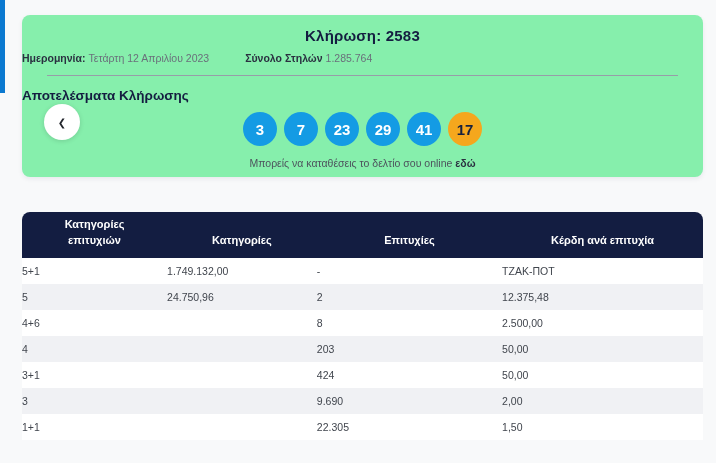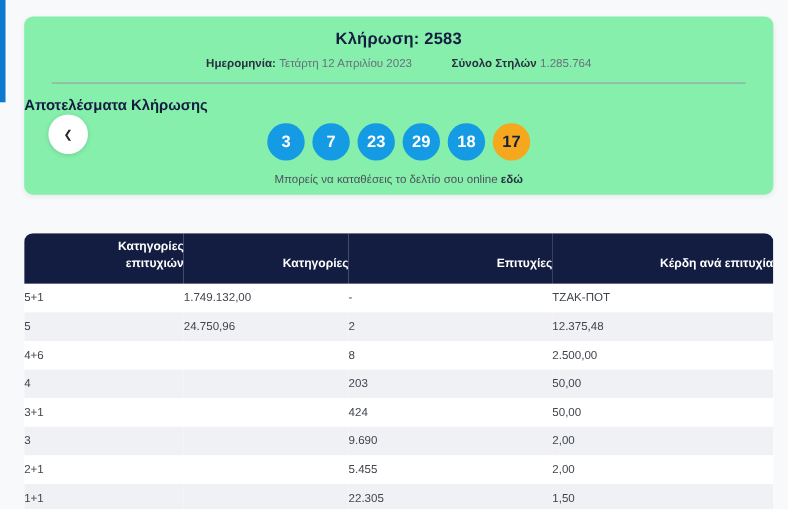--- a/index.html
+++ b/index.html
@@ -32,7 +32,7 @@
   }
   .draw-meta {
     margin-top: 8px;
-    display: flex; justify-content: center; gap: 36px;
+    display: flex; justify-content: flex-start; gap: 36px;
     font-size: 10.5px; color: #6a707b;
   }
   .draw-meta b { color: #2a3040; font-weight: bold; margin-right: 3px; }

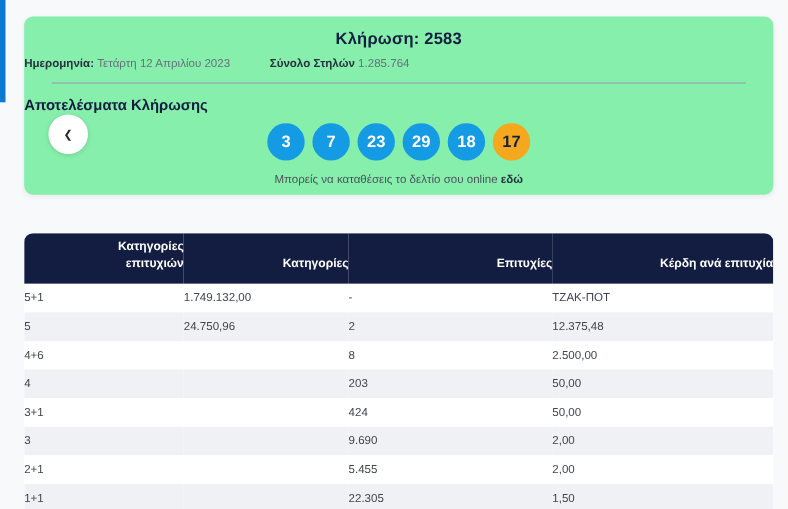--- a/index.html
+++ b/index.html
@@ -137,7 +137,7 @@
     <div class="ball main">7</div>
     <div class="ball main">23</div>
     <div class="ball main">29</div>
-    <div class="ball main">18</div>
+    <div class="ball main">41</div>
     <div class="ball bonus">17</div>
   </div>
 

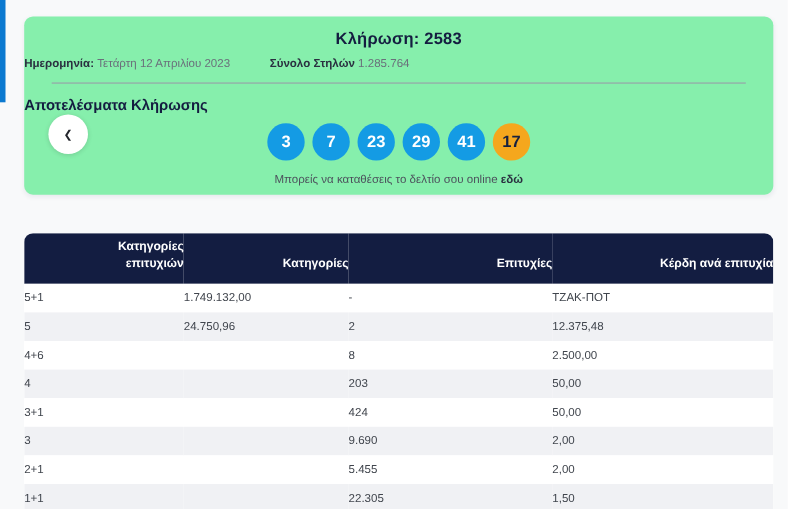--- a/index.html
+++ b/index.html
@@ -99,7 +99,7 @@
     height: 46px;
     vertical-align: bottom;
     padding-bottom: 9px;
-    text-align: right;
+    text-align: center;
     line-height: 1.45;
   }
   table.results tbody td {

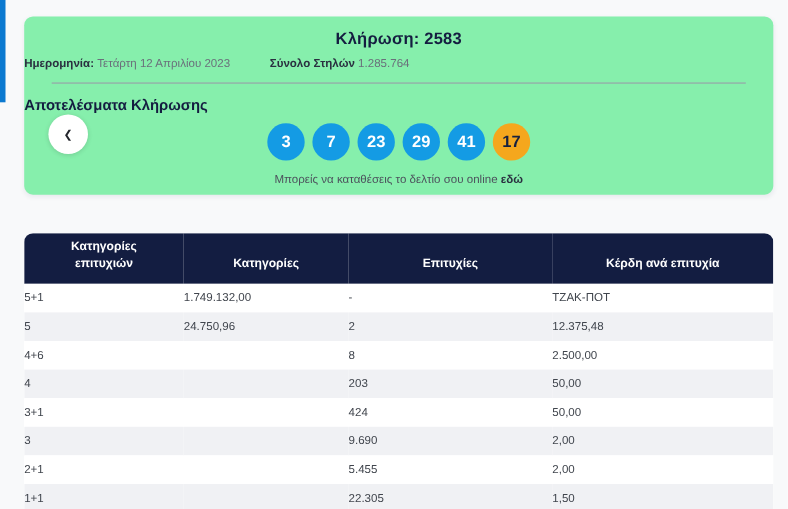--- a/index.html
+++ b/index.html
@@ -208,12 +208,6 @@
         <td>2,00</td>
       </tr>
       <tr>
-        <td>2+1</td>
-        <td></td>
-        <td>5.455</td>
-        <td>2,00</td>
-      </tr>
-      <tr>
         <td>1+1</td>
         <td></td>
         <td>22.305</td>

